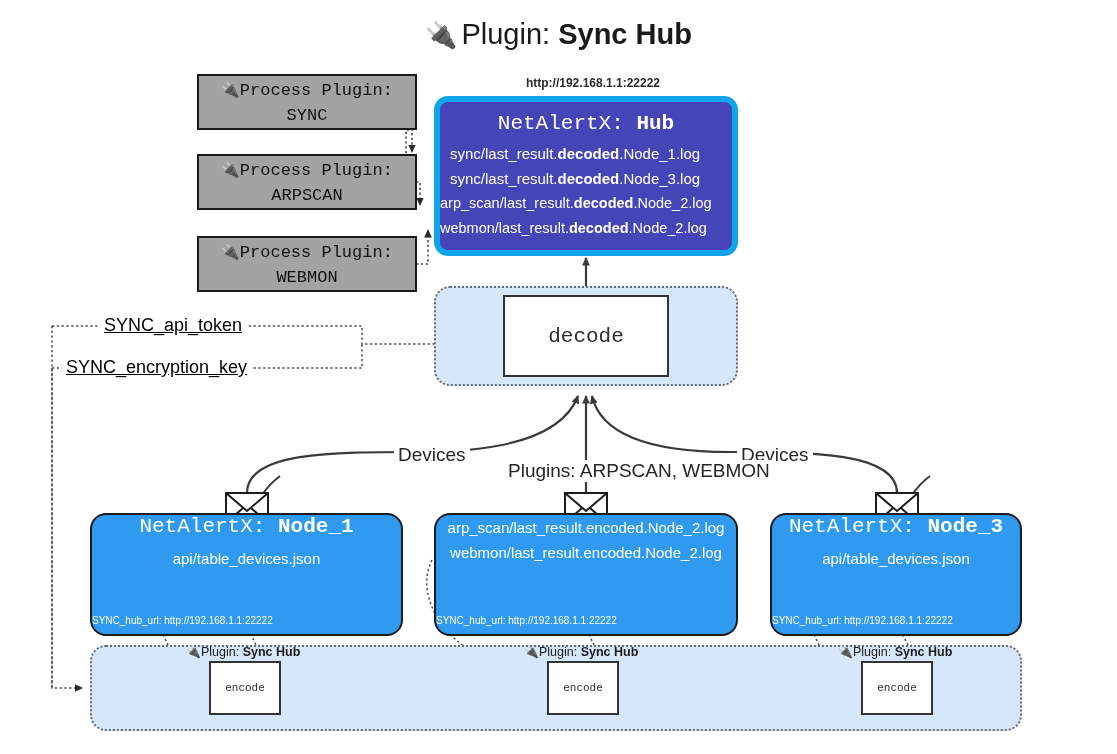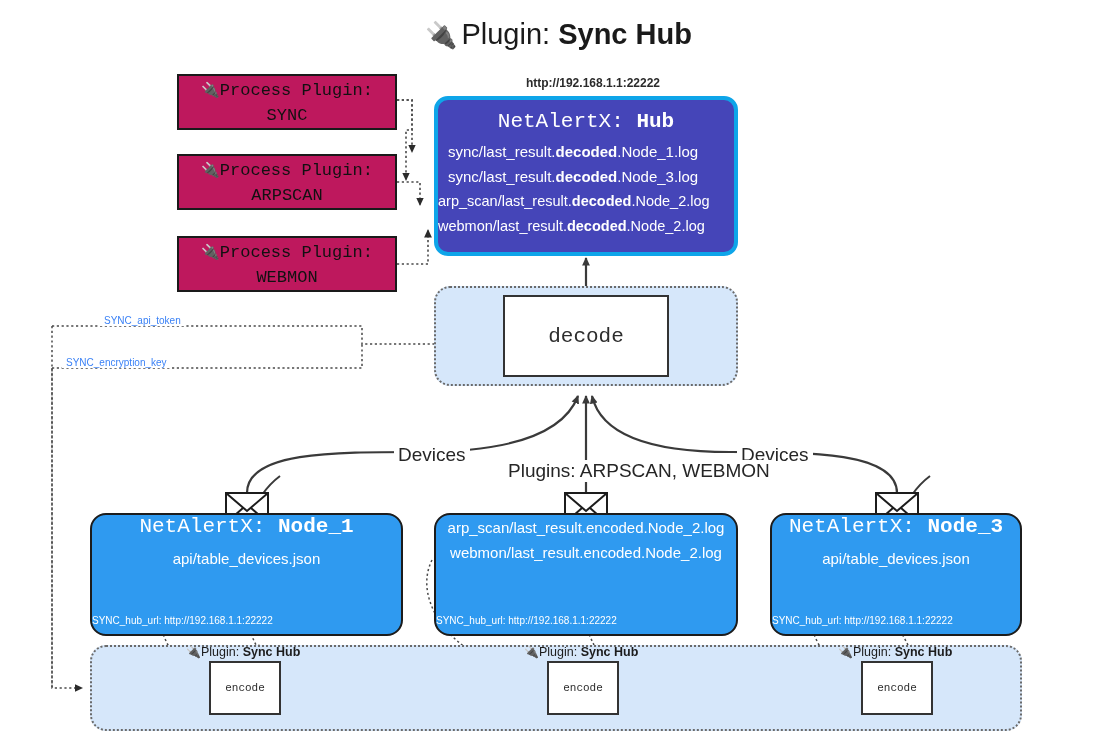--- a/index.html
+++ b/index.html
@@ -41,13 +41,14 @@
     width: 220px;
     height: 56px;
     border: 2px solid #1a1a1a;
-    background: #be185d;
+    background: #a3a3a3;
     font-family: "Liberation Mono", "DejaVu Sans Mono", monospace;
     font-size: 17px;
     line-height: 25px;
     text-align: center;
     padding-top: 2px;
     color: #111;
+    margin-left: 20px;
   }
   .proc-box .l1 { display: block; white-space: nowrap; }
   .proc-box .l2 { display: block; white-space: nowrap; }

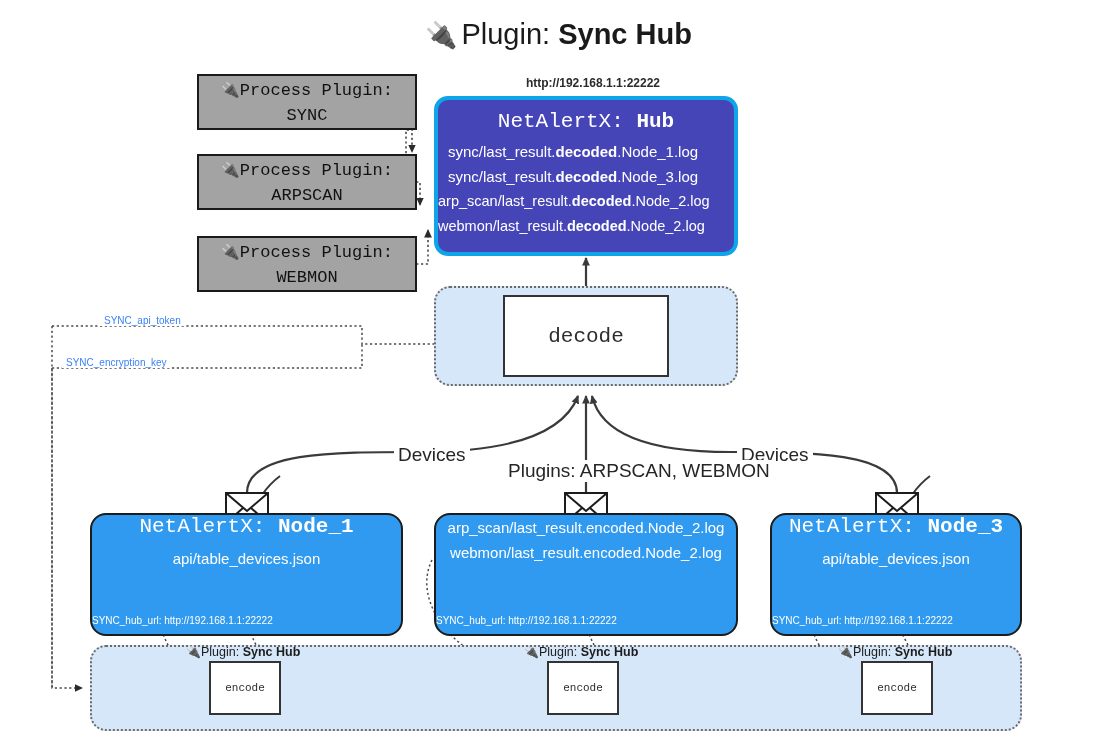--- a/index.html
+++ b/index.html
@@ -68,7 +68,7 @@
     left: 434px; top: 96px;
     width: 304px; height: 160px;
     background: #4545b8;
-    border: 4px solid #0ea5e9;
+    border: 6px solid #0ea5e9;
     border-radius: 14px;
     color: #ffffff;
     padding-top: 10px;

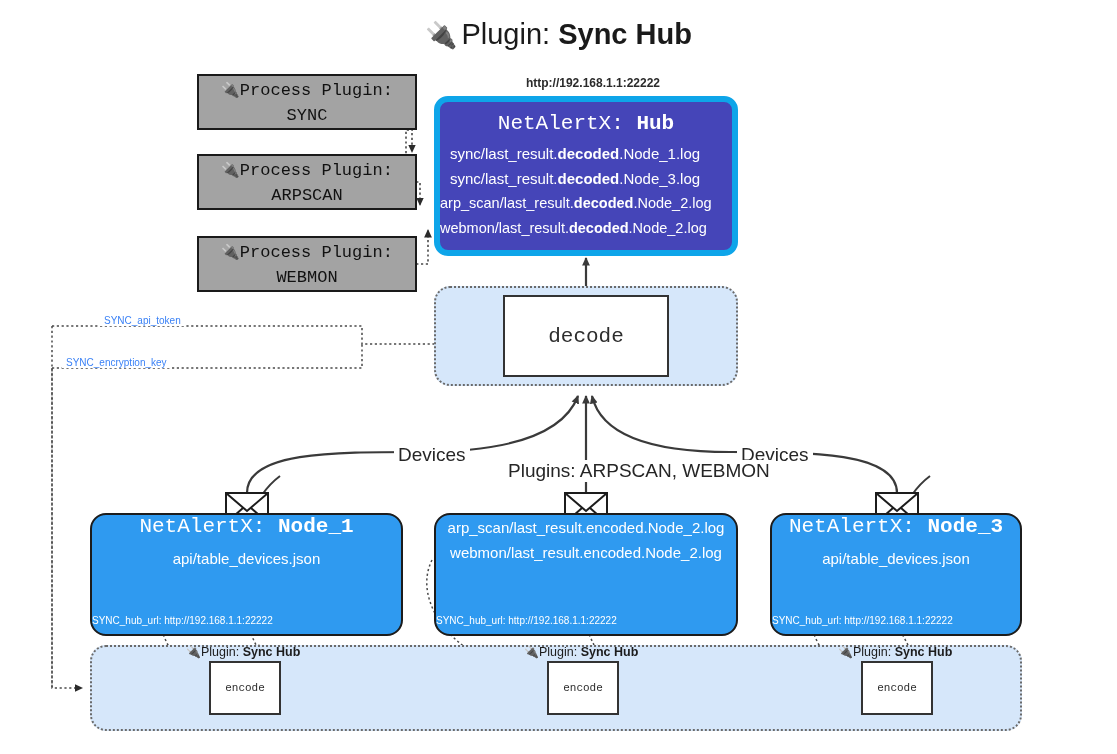--- a/index.html
+++ b/index.html
@@ -172,11 +172,12 @@
     white-space: nowrap;
   }
   .token-label {
-    font-size: 10px;
-    color: #3b82f6;
+    font-size: 18px;
+    color: #000000;
     background: #ffffff;
     padding: 0 4px;
     white-space: nowrap;
+    text-decoration: underline;
   }
 </style>
 </head>

